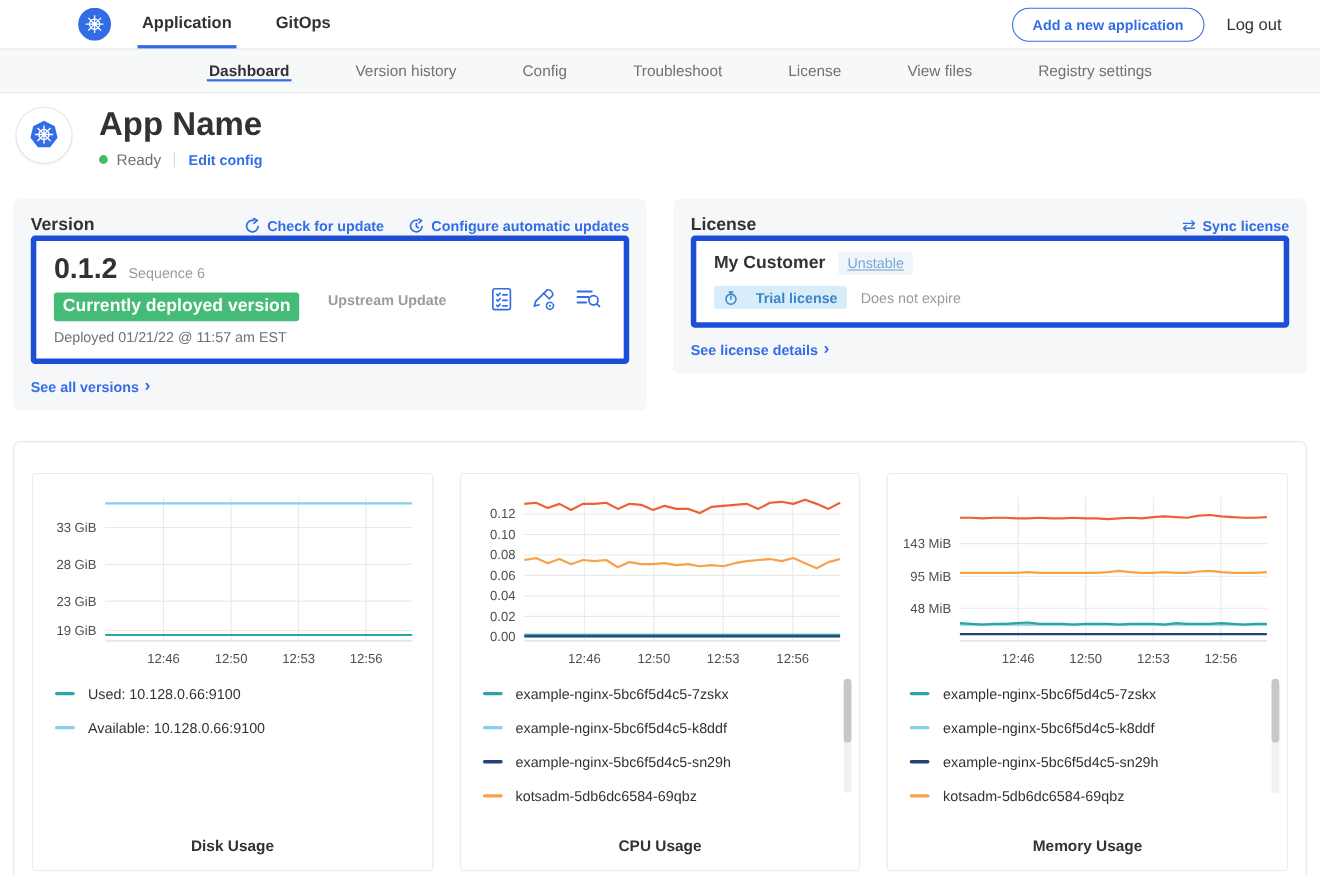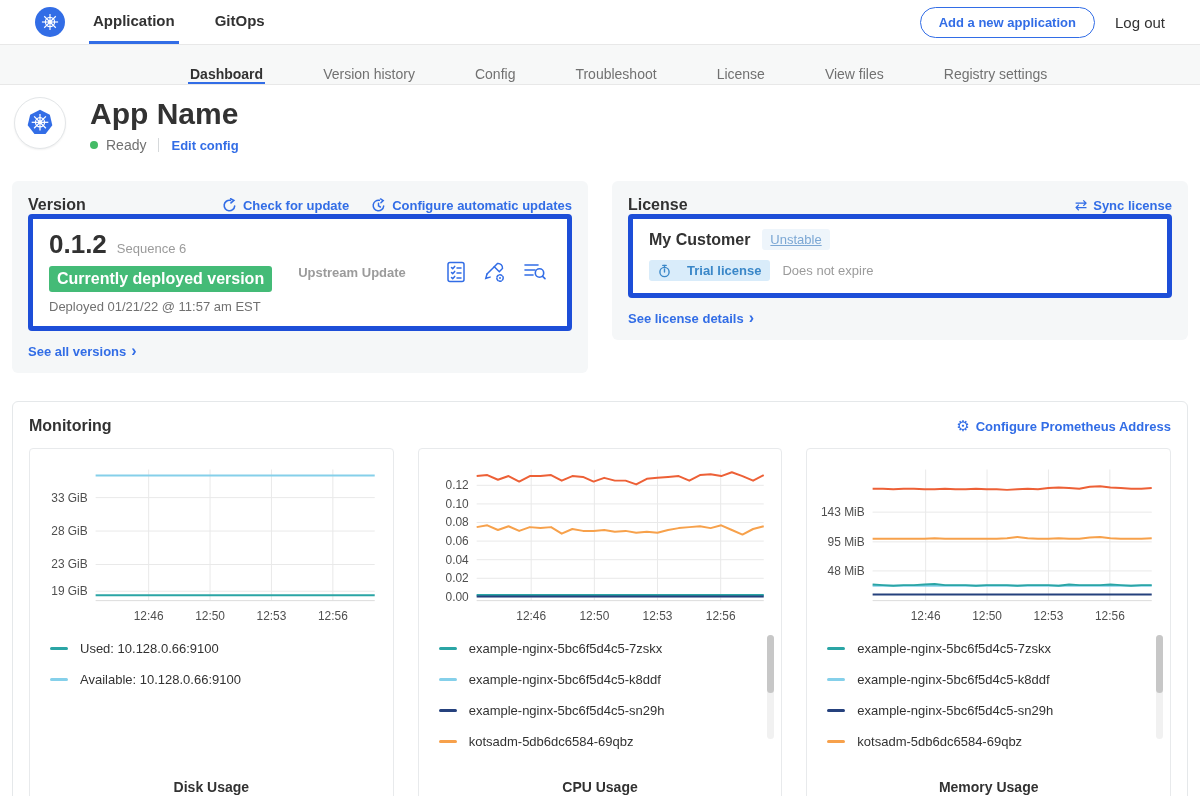--- a/index.html
+++ b/index.html
@@ -14,7 +14,7 @@
   .link { color:#326de6; font-weight:bold; font-size:13px; display:inline-flex; align-items:center; gap:6px;text-align:right; }
 
   
-  .topnav { height:44px; display:flex; align-items:stretch; padding:0 35px; background:#fff; }
+  .topnav { height:44px; display:flex; align-items:stretch; padding:0 35px; background:#fff;margin-left:36px; }
   .topnav .logo-wrap { display:flex; align-items:center; margin-right:24px; }
   .topnav-tab { display:flex; align-items:center; padding:0 4px; margin-right:32px;
     font-size:15px; font-weight:bold; color:#323232; border-bottom:3px solid transparent; cursor:pointer; }

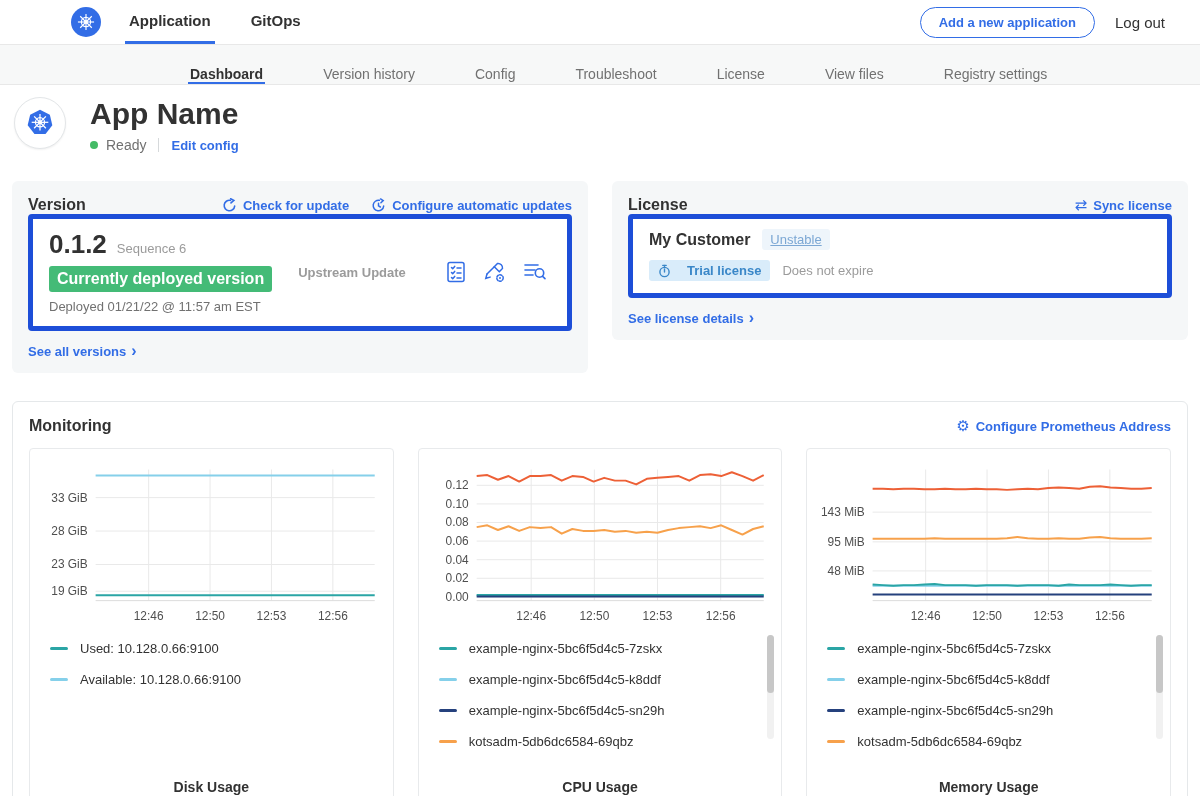--- a/index.html
+++ b/index.html
@@ -26,7 +26,7 @@
 
   
   .subnav { height:41px; background:#f7f8f8; border-top:1px solid #e8e8e8; border-bottom:1px solid #e8e8e8;
-    display:flex; align-items:flex-end; padding-left:188px; }
+    display:flex; align-items:center; padding-left:188px; }
   .subnav-tab { display:flex; align-items:center; padding:0 2px; margin-right:56px; font-size:14px;
     color:#717171; border-bottom:2px solid transparent; cursor:pointer; white-space:nowrap; }
   .subnav-tab.active { color:#323232; font-weight:600; border-bottom-color:#326de6; }

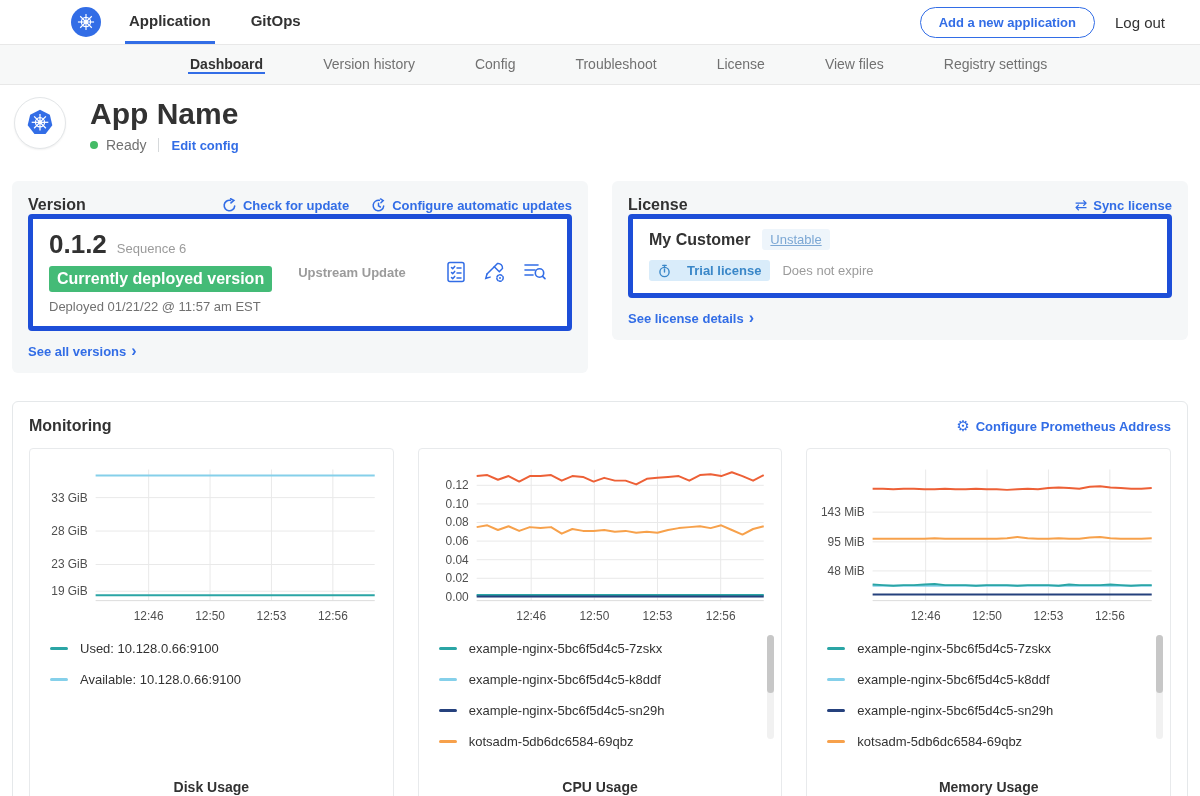--- a/index.html
+++ b/index.html
@@ -273,15 +273,6 @@
 </div>
 
 <section class="monitoring">
-  <div class="card-head">
-    <span class="card-title">Monitoring</span>
-    <span class="links">
-      <a class="link">
-        <span style="font-size:15px; font-weight:normal;">⚙</span>
-        <span>Configure Prometheus Address</span>
-      </a>
-    </span>
-  </div>
   <div class="charts-row" id="charts-row">
       <div class="chart-card">
         <svg viewBox="0 0 345 170" width="100%" height="170">

